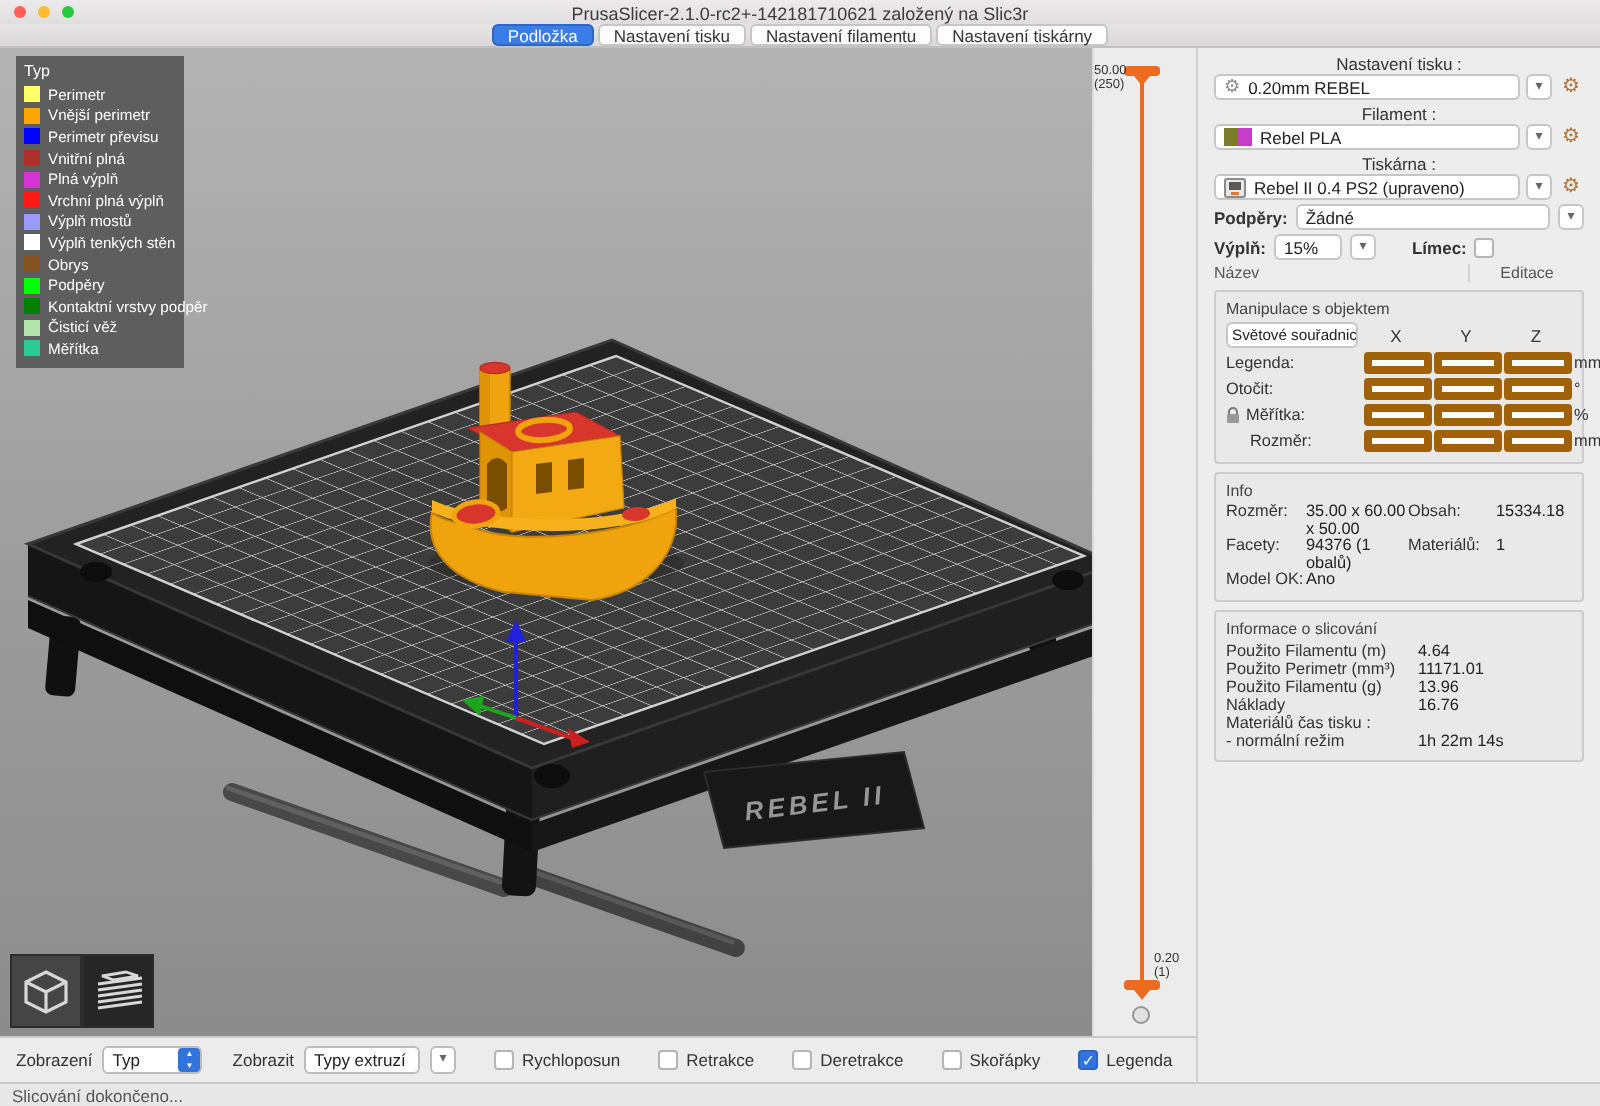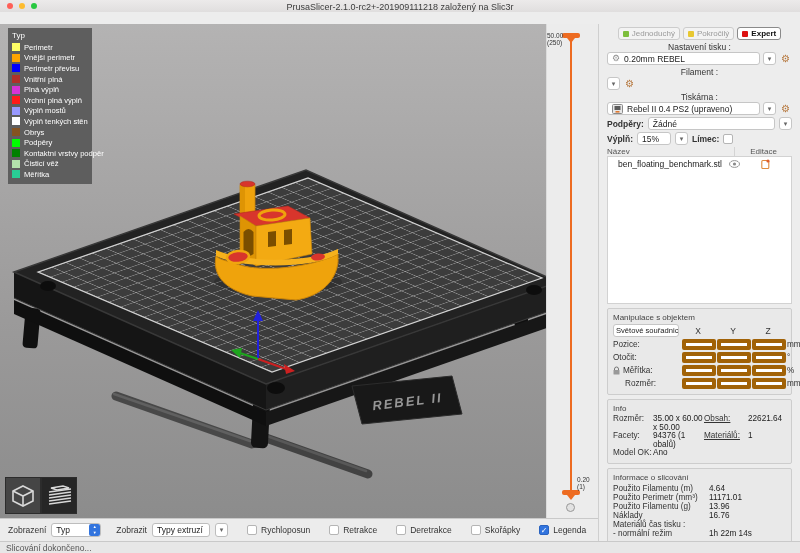--- a/index.html
+++ b/index.html
@@ -149,7 +149,7 @@
     <span class="traffic t-red"></span>
     <span class="traffic t-yel"></span>
     <span class="traffic t-grn"></span>
-    <div class="win-title">PrusaSlicer-2.1.0-rc2+-201909111218 založený na Slic3r</div>
+    <div class="win-title">PrusaSlicer-2.1.0-rc2+-142181710621 založený na Slic3r</div>
   </div>
 
 

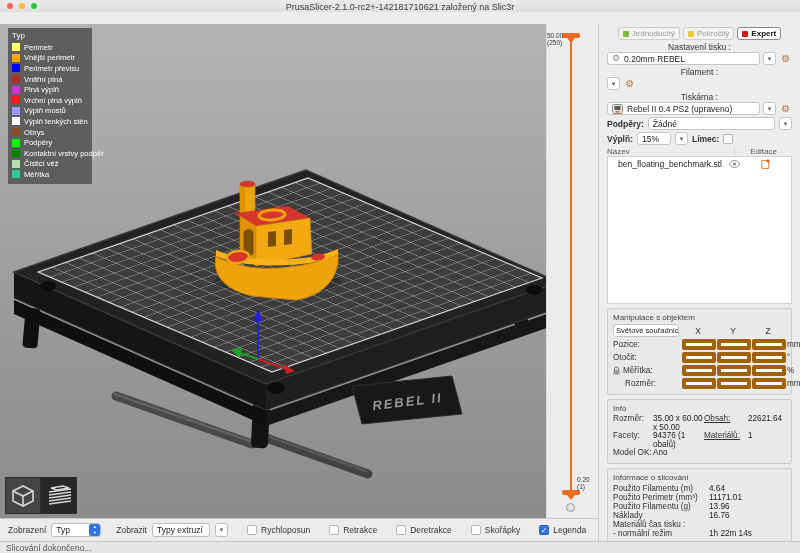--- a/index.html
+++ b/index.html
@@ -152,6 +152,12 @@
     <div class="win-title">PrusaSlicer-2.1.0-rc2+-142181710621 založený na Slic3r</div>
   </div>
 
+  <div class="tabrow">
+    <div class="tab active">Podložka</div>
+    <div class="tab">Nastavení tisku</div>
+    <div class="tab">Nastavení filamentu</div>
+    <div class="tab">Nastavení tiskárny</div>
+  </div>
 
   <div class="viewport">
     <svg width="546" height="494" viewBox="0 0 546 494">

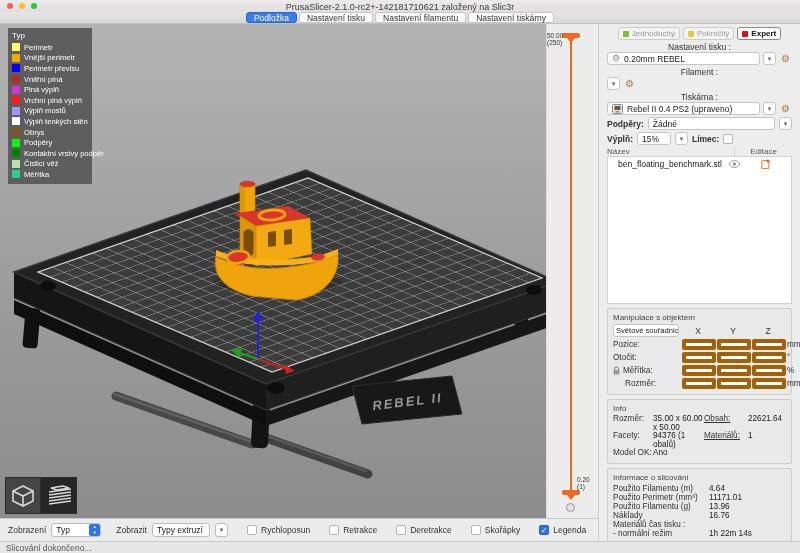--- a/index.html
+++ b/index.html
@@ -333,20 +333,6 @@
 
   <div class="panel">
 
-    <div class="mode-row">
-      <div class="mode-btn">
-        <span class="mode-sq" style="background: rgb(125, 190, 60);"></span>
-        <span>Jednoduchý</span>
-      </div>
-      <div class="mode-btn">
-        <span class="mode-sq" style="background: rgb(232, 200, 50);"></span>
-        <span>Pokročilý</span>
-      </div>
-      <div class="mode-btn active">
-        <span class="mode-sq" style="background: rgb(221, 17, 17);"></span>
-        <span>Expert</span>
-      </div>
-    </div>
 
     <div class="field-label">Nastavení tisku :</div>
     <div class="combo-row">

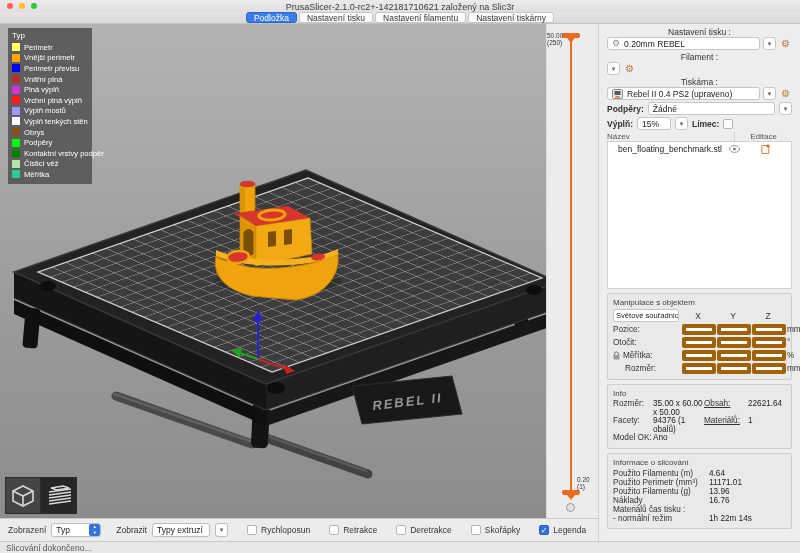--- a/index.html
+++ b/index.html
@@ -346,6 +346,13 @@
 
     <div class="field-label">Filament :</div>
     <div class="combo-row">
+      <div class="combo">
+        <span style="display:flex;width:14px;height:9px;flex:none">
+          <span style="flex: 1 1 0%; background: rgb(124, 124, 46);"></span>
+          <span style="flex: 1 1 0%; background: rgb(201, 60, 201);"></span>
+        </span>
+        <span>Rebel PLA</span>
+      </div>
       <div class="sq-btn"><span>▾</span></div>
       <div class="gear-btn"><span>⚙</span></div>
     </div>

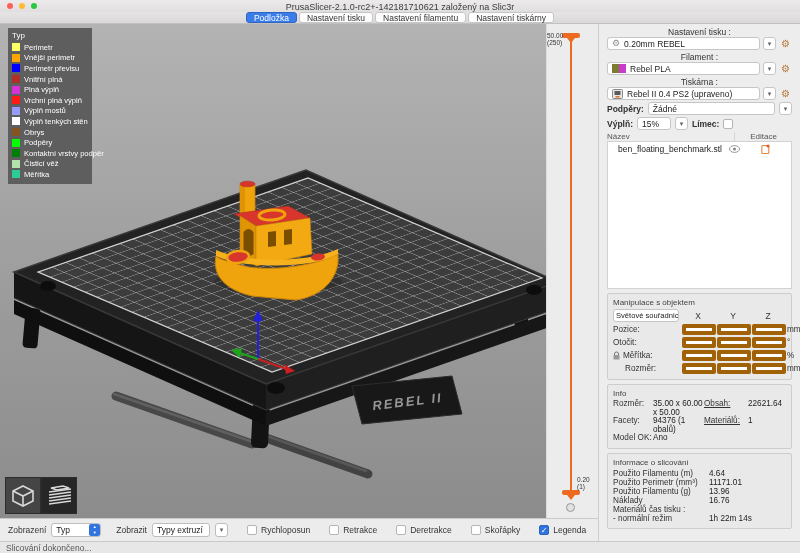--- a/index.html
+++ b/index.html
@@ -385,7 +385,7 @@
           <span>15%</span>
         </div>
       <div class="sq-btn"><span>▾</span></div>
-      <span class="lab" style="">Límec:</span>
+      <span class="lab" style="margin-left:14px">Límec:</span>
       <span class="checkbox"></span>
     </div>
 

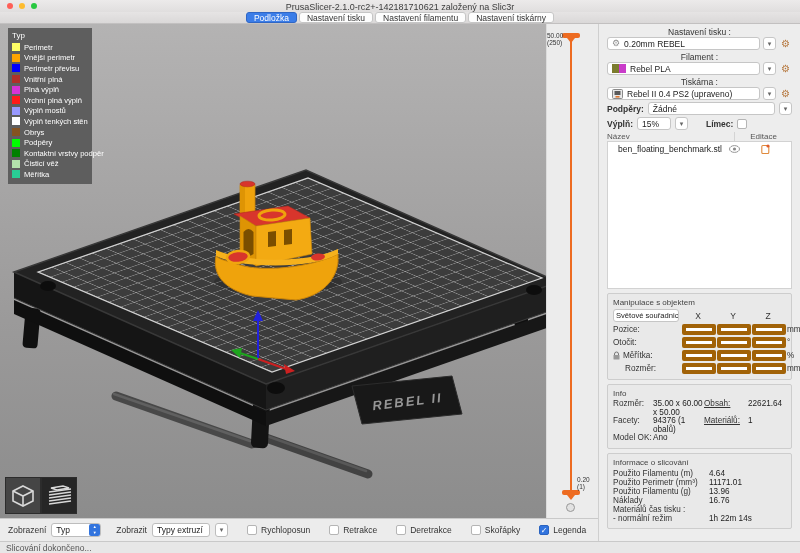--- a/index.html
+++ b/index.html
@@ -393,23 +393,6 @@
       <span class="lh-name">Název</span>
       <span class="lh-edit">Editace</span>
     </div>
-    <div class="list-box">
-      <div class="list-row">
-        <span class="lr-name">ben_floating_benchmark.stl</span>
-        <span class="lr-eye">
-          <svg width="11" height="8" viewBox="0 0 11 8">
-            <ellipse cx="5.5" cy="4" rx="5" ry="3.4" fill="none" stroke="#8a8a8a" stroke-width="0.9"></ellipse>
-            <circle cx="5.5" cy="4" r="1.6" fill="#8a8a8a"></circle>
-          </svg>
-        </span>
-        <span class="lr-edit">
-          <svg width="9" height="10" viewBox="0 0 9 10">
-            <rect x="0.8" y="1.5" width="7" height="8" rx="1" fill="none" stroke="#e08a3c" stroke-width="1.1"></rect>
-            <circle cx="7" cy="2" r="1.6" fill="#e05c2a"></circle>
-          </svg>
-        </span>
-      </div>
-    </div>
 
     <div class="group">
       <div class="group-title">Manipulace s objektem</div>

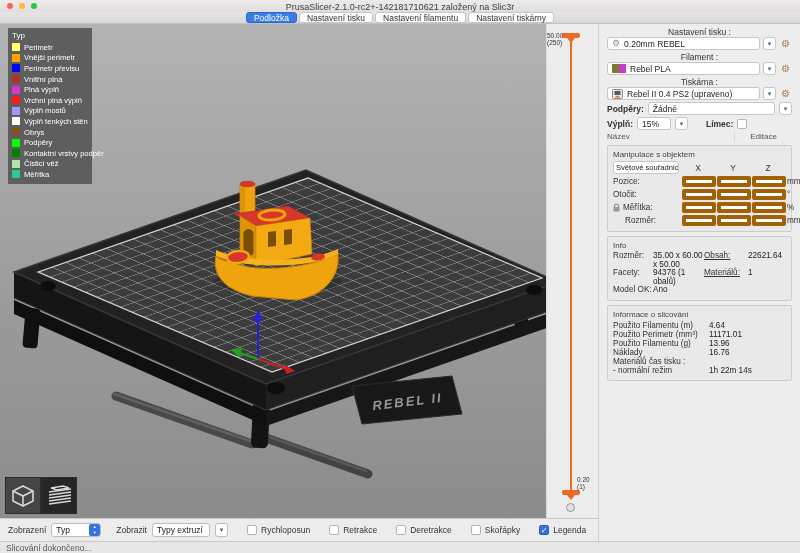--- a/index.html
+++ b/index.html
@@ -406,7 +406,7 @@
         <div class="m-axis">Z</div>
         <div></div>
 
-        <div class="m-label">Pozice:</div>
+        <div class="m-label">Legenda:</div>
         <input class="num" value="100" style="">
         <input class="num" value="100" style="">
         <input class="num" value="25" style="">

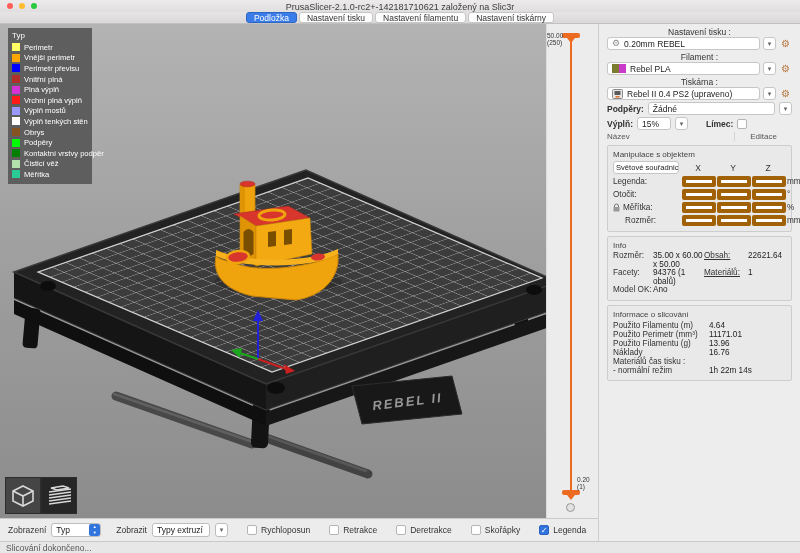--- a/index.html
+++ b/index.html
@@ -111,7 +111,7 @@
   .info-row { display:flex; font-size:8.2px; line-height:8.6px; color:#222; }
   .info-row .l1 { width:40px; color:#333; }
   .info-row .v1 { flex:1; }
-  .info-row .l2 { width:44px; color:#333;text-decoration:underline; }
+  .info-row .l2 { width:44px; color:#333; }
   .info-row .v2 { width:38px; }
   .sl-row { display:flex; font-size:8.2px; line-height:9px; color:#222; }
   .sl-row .sl-l { width:96px; color:#333; }

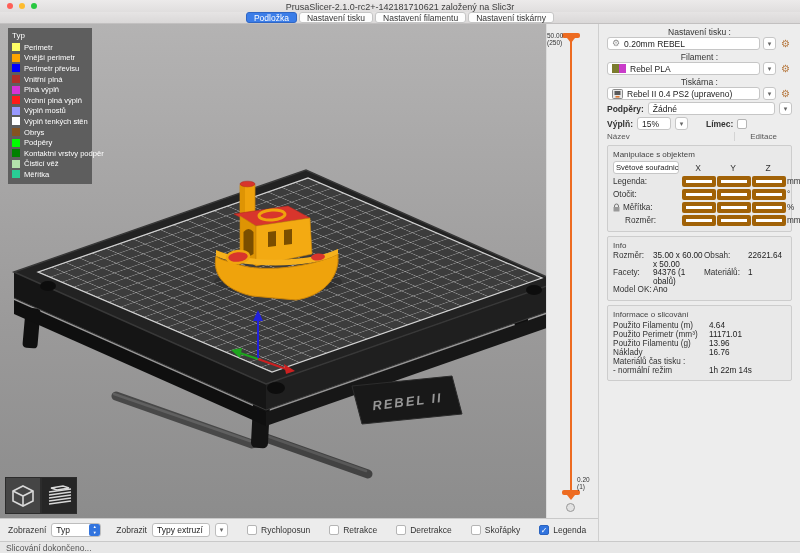--- a/index.html
+++ b/index.html
@@ -444,7 +444,7 @@
         <span class="l1">Rozměr:</span>
         <span class="v1">35.00 x 60.00 x 50.00</span>
         <span class="l2">Obsah:</span>
-        <span class="v2">22621.64</span>
+        <span class="v2">15334.18</span>
       </div>
       <div class="info-row">
         <span class="l1">Facety:</span>

